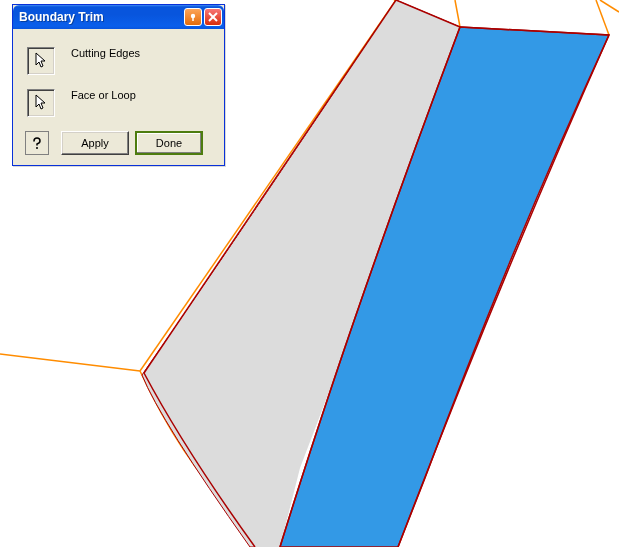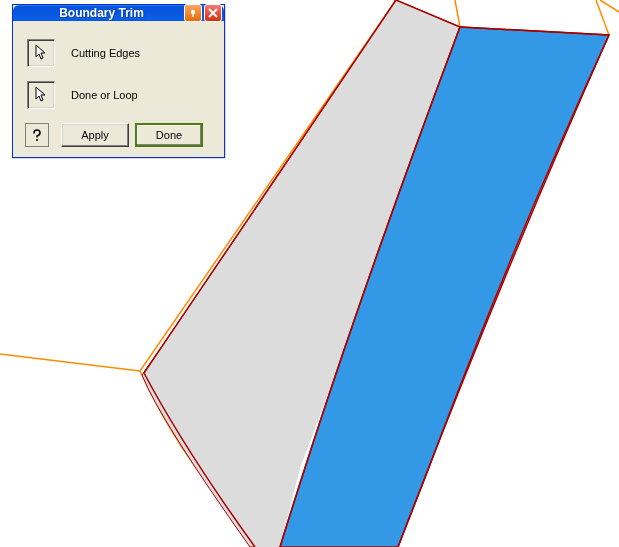--- a/index.html
+++ b/index.html
@@ -31,14 +31,13 @@
     box-shadow: 1px 1px 0 rgba(0,0,0,0.15);
   }
   .titlebar {
-    height: 16px;
+    height: 24px;
     background: linear-gradient(to bottom, #3f8cf3 0%, #0855dd 8%, #0855dd 40%, #0a5feb 88%, #0855dd 100%);
     display: flex;
     align-items: center;
     padding: 0 2px 0 6px;
     border-radius: 6px 6px 0 0;
     position: relative;
-    text-align: center;
   }
   .titlebar-text {
     color: #ffffff;

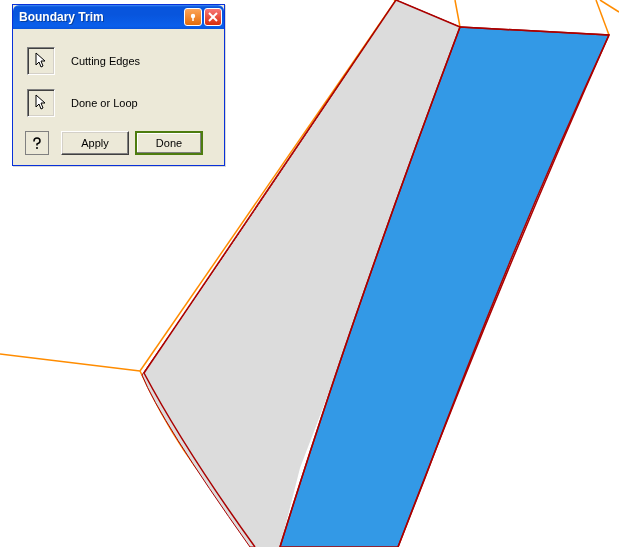--- a/index.html
+++ b/index.html
@@ -66,7 +66,6 @@
   }
   .opt-row {
     display: flex;
-    align-items: center;
     gap: 16px;
     margin: 8px 0 14px 4px;
   }

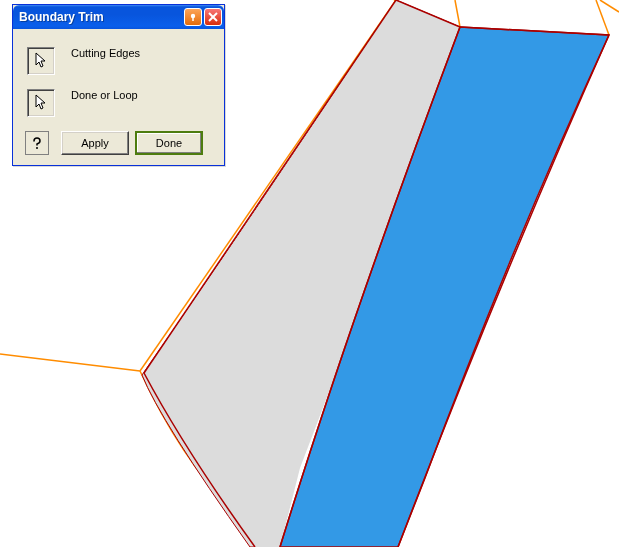--- a/index.html
+++ b/index.html
@@ -198,7 +198,7 @@
           <path d="M2 1 L2 13 L5 10 L7 15 L9 14 L7 9 L11 9 Z" fill="#fff" stroke="#000" stroke-width="1"></path>
         </svg>
       </div>
-      <span class="opt-label">Done or Loop</span>
+      <span class="opt-label">Face or Loop</span>
     </div>
     <div class="action-row">
       <div class="help-btn">

